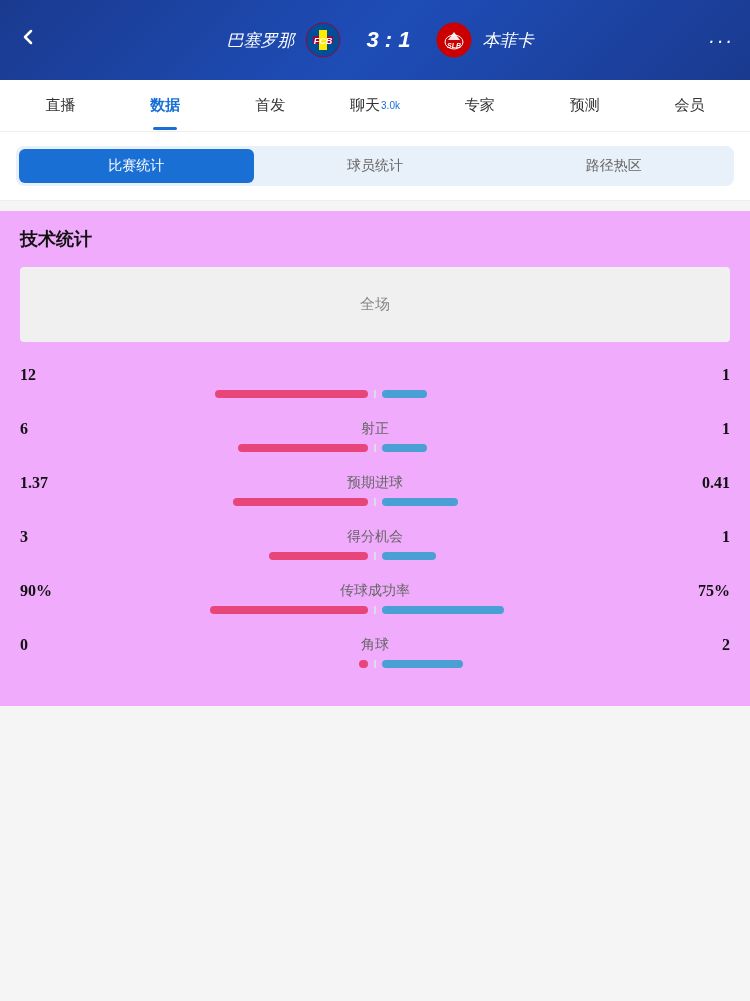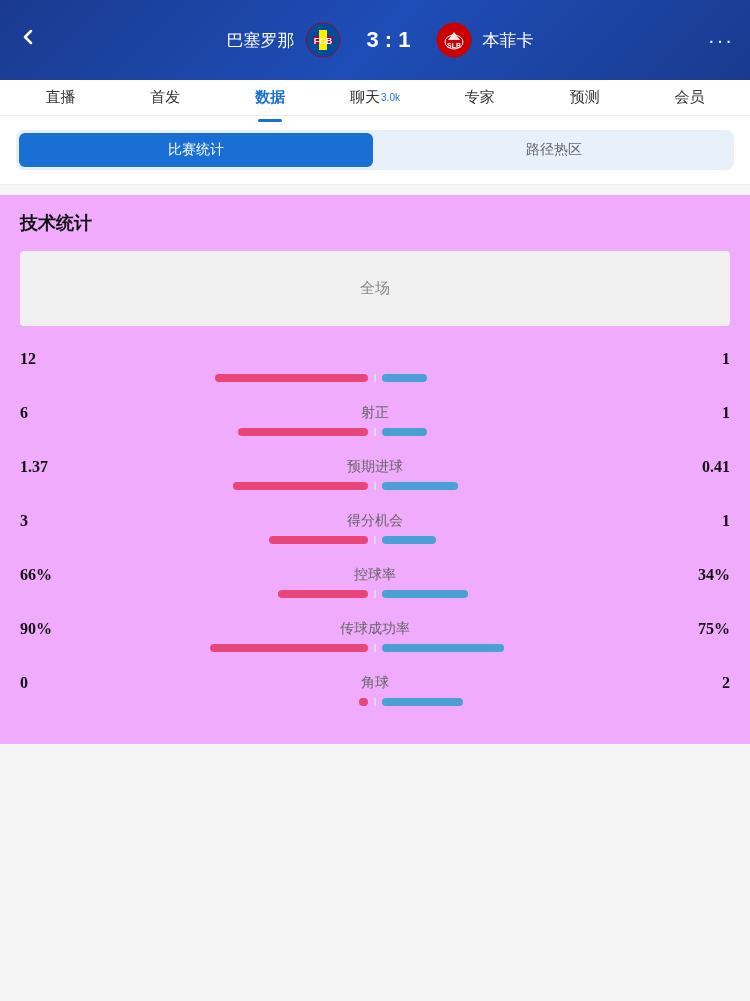--- a/index.html
+++ b/index.html
@@ -20,6 +20,7 @@
       justify-content: space-between;
       height: 80px;
       position: relative;
+      font-style: italic;
     }
     .header-back {
       color: white;

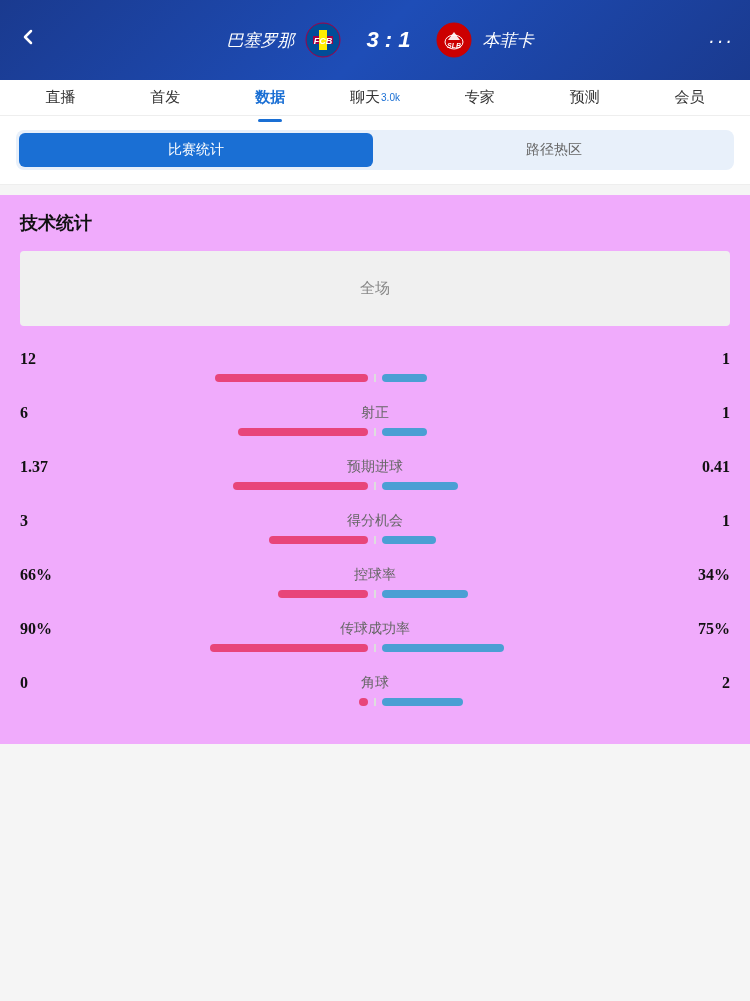--- a/index.html
+++ b/index.html
@@ -69,7 +69,7 @@
       align-items: center;
       padding: 0 8px;
       border-bottom: 1px solid #eee;
-      height: 36px;
+      height: 52px;
     }
     .nav-tab {
       flex: 1;

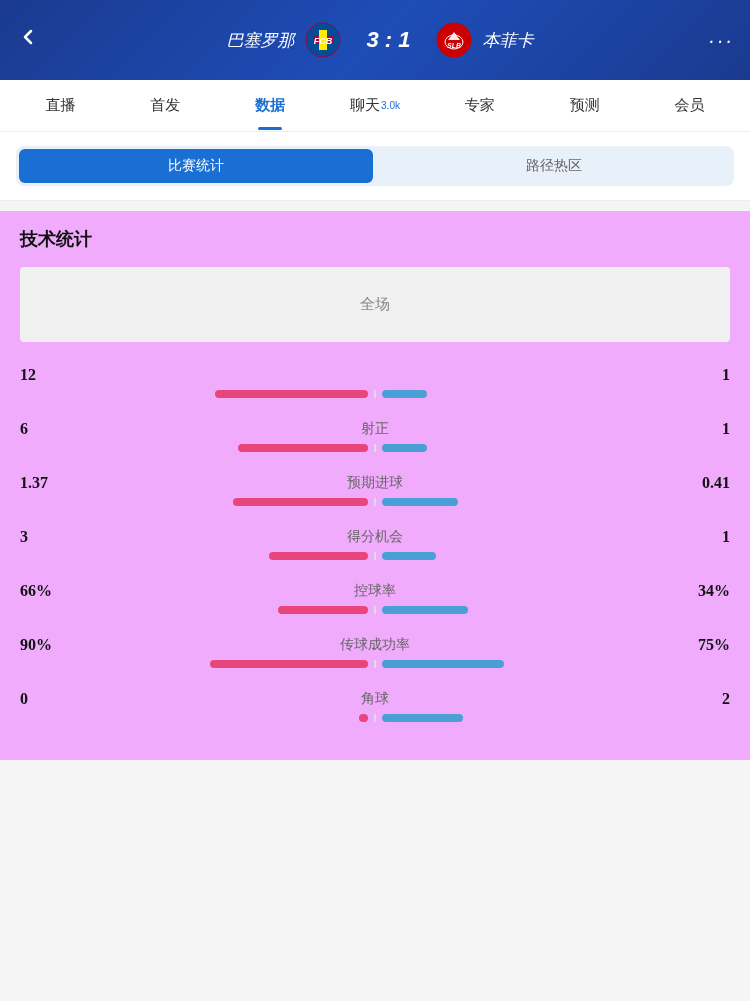--- a/index.html
+++ b/index.html
@@ -258,11 +258,11 @@
   <div class="nav-tab">
     <span>直播</span>
   </div>
-  <div class="nav-tab">
-    <span>首发</span>
-  </div>
   <div class="nav-tab active">
     <span>数据</span>
+  </div>
+  <div class="nav-tab">
+    <span>首发</span>
   </div>
   <div class="nav-tab">
     <span>聊天</span>

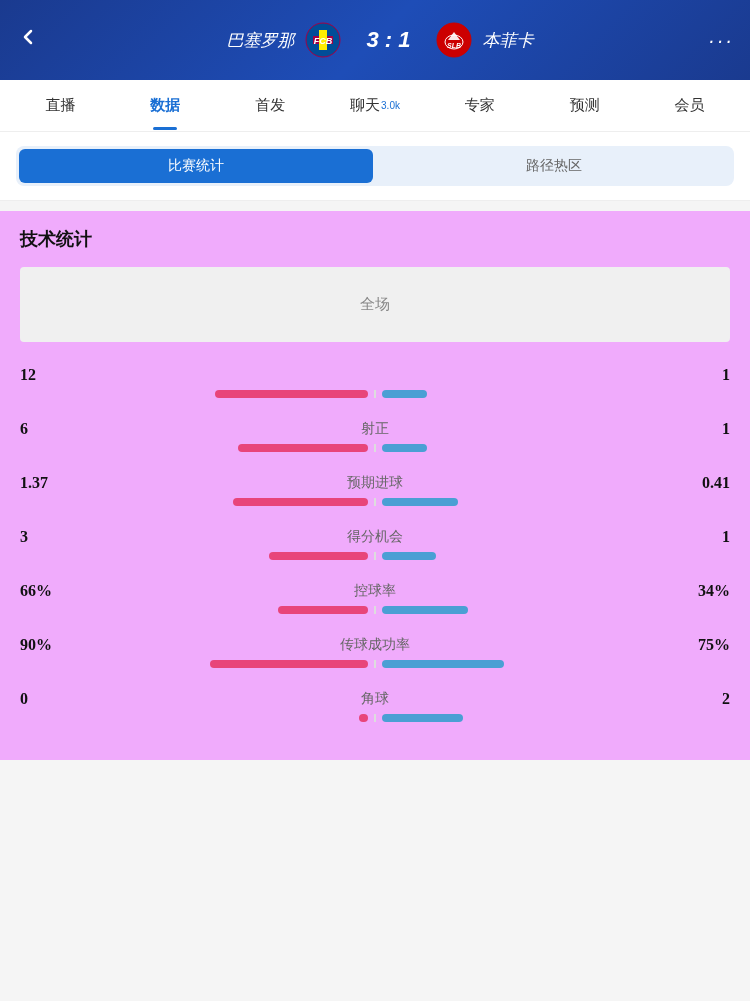--- a/index.html
+++ b/index.html
@@ -285,6 +285,9 @@
       <span>比赛统计</span>
     </div>
     <div class="sub-tab">
+      <span>球员统计</span>
+    </div>
+    <div class="sub-tab">
       <span>路径热区</span>
     </div>
   </div>

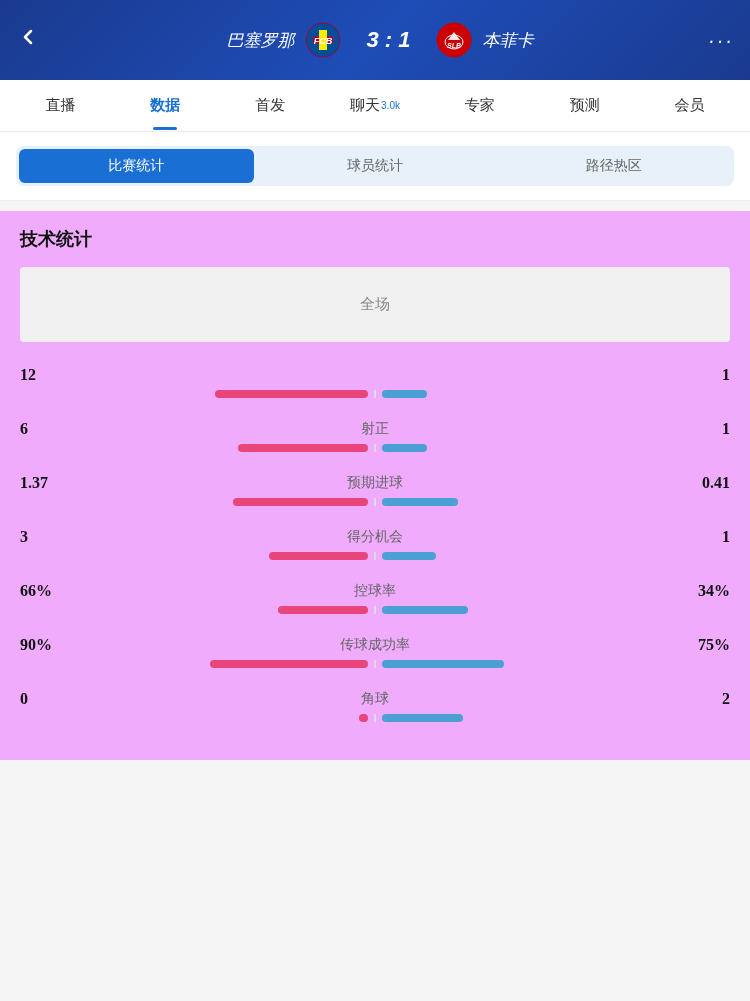--- a/index.html
+++ b/index.html
@@ -368,22 +368,6 @@
   </div>
       <div class="stat-row">
     <div class="stat-labels">
-      <span class="stat-left-val">66%</span>
-      <span class="stat-name">控球率</span>
-      <span class="stat-right-val">34%</span>
-    </div>
-    <div class="stat-bars">
-      <div class="bar-left-container">
-        <div class="bar bar-pink" style="width:90px;"></div>
-      </div>
-      <div class="bar-divider"></div>
-      <div class="bar-right-container">
-        <div class="bar bar-blue" style="width:86px;"></div>
-      </div>
-    </div>
-  </div>
-      <div class="stat-row">
-    <div class="stat-labels">
       <span class="stat-left-val">90%</span>
       <span class="stat-name">传球成功率</span>
       <span class="stat-right-val">75%</span>

